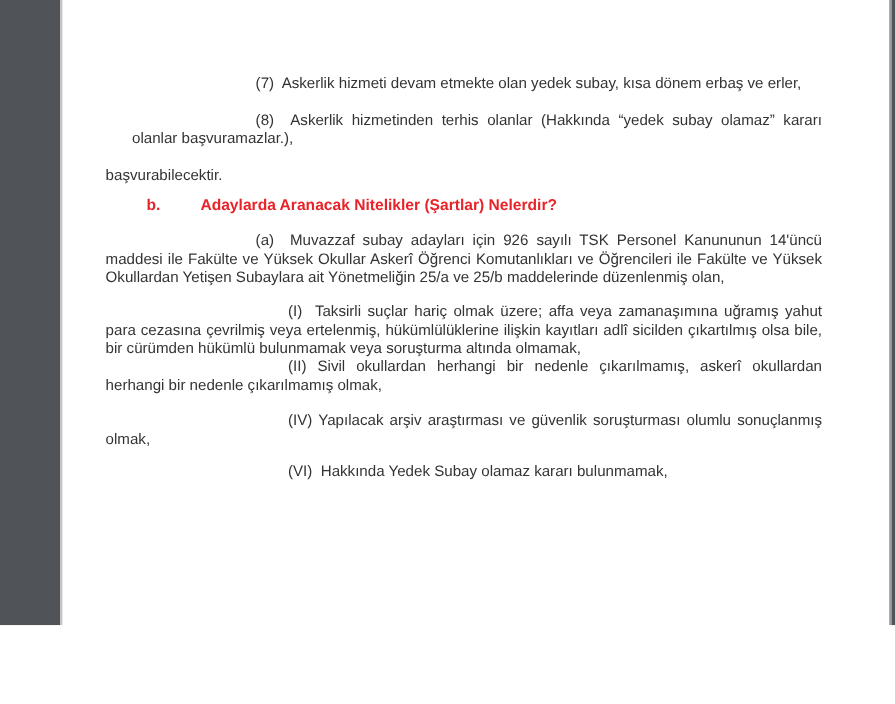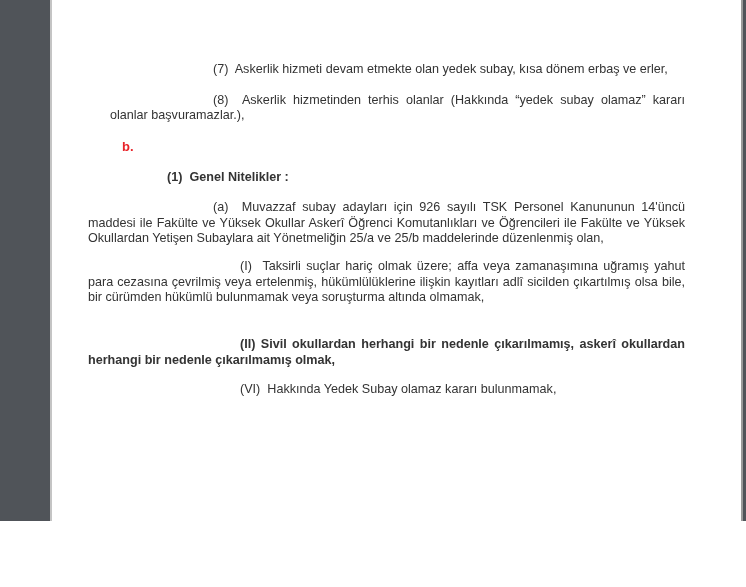--- a/index.html
+++ b/index.html
@@ -60,6 +60,7 @@
   <div class="doc">
     <p class="para indent-1">(7)&nbsp; Askerlik hizmeti devam etmekte olan yedek subay, kısa dönem erbaş ve erler,</p>
     <p class="para p8">(8)&nbsp; Askerlik hizmetinden terhis olanlar (Hakkında “yedek subay olamaz” kararı olanlar başvuramazlar.),</p>
+    <p class="para noindent mb-tight">başvurabilecektir.</p>
 
     <div class="heading">
       <span class="marker">b.</span>

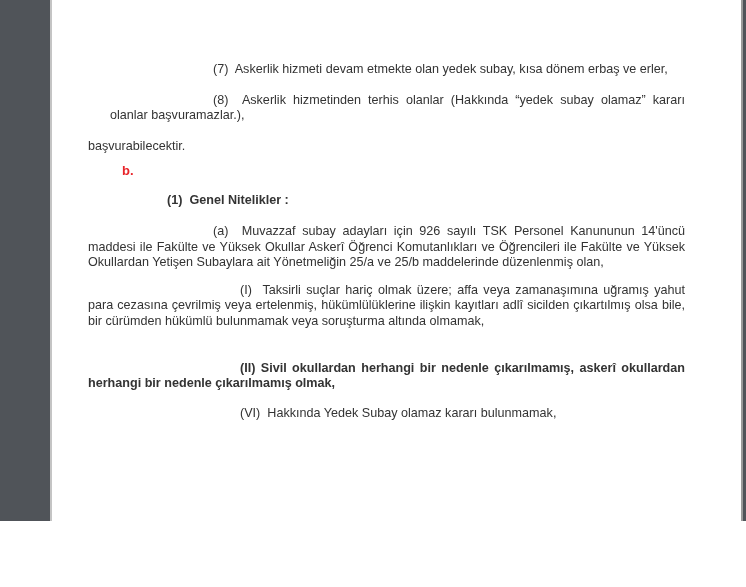--- a/index.html
+++ b/index.html
@@ -64,6 +64,7 @@
 
     <div class="heading">
       <span class="marker">b.</span>
+      <span class="title">Adaylarda Aranacak Nitelikler (Şartlar) Nelerdir?</span>
     </div>
 
     <p class="para subheading">(1)&nbsp; Genel Nitelikler :</p>

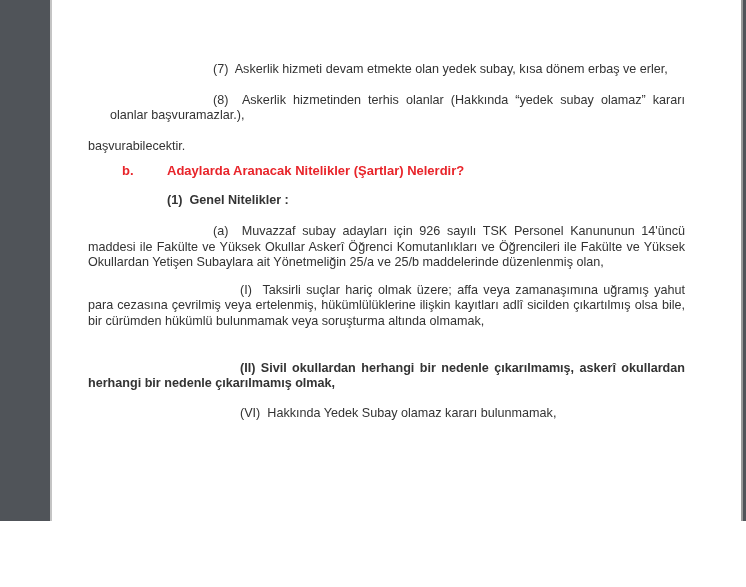--- a/index.html
+++ b/index.html
@@ -67,7 +67,6 @@
       <span class="title">Adaylarda Aranacak Nitelikler (Şartlar) Nelerdir?</span>
     </div>
 
-    <p class="para subheading">(1)&nbsp; Genel Nitelikler :</p>
 
     <p class="para indent-1 mb-13">(a)&nbsp; Muvazzaf subay adayları için 926 sayılı TSK Personel Kanununun 14'üncü maddesi ile Fakülte ve Yüksek Okullar Askerî Öğrenci Komutanlıkları ve Öğrencileri ile Fakülte ve Yüksek Okullardan Yetişen Subaylara ait Yönetmeliğin 25/a ve 25/b maddelerinde düzenlenmiş olan,</p>
     <p class="para indent-2 mb-14">(I)&nbsp; Taksirli suçlar hariç olmak üzere; affa veya zamanaşımına uğramış yahut para cezasına çevrilmiş veya ertelenmiş, hükümlülüklerine ilişkin kayıtları adlî sicilden çıkartılmış olsa bile, bir cürümden hükümlü bulunmamak veya soruşturma altında olmamak,</p>

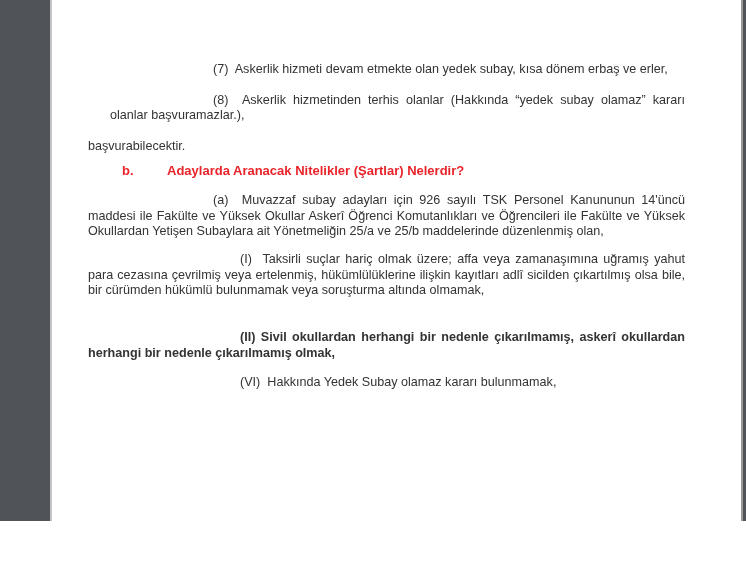--- a/index.html
+++ b/index.html
@@ -27,7 +27,7 @@
   .noindent { text-indent:0; }
   .mb-tight  { margin-bottom:8.5px; }
   .mb-13     { margin-bottom:13px; }
-  .mb-14     { margin-bottom:32px; }
+  .mb-14     { margin-bottom:0; }
   .mb-145    { margin-bottom:14.5px;font-weight:bold; }
   .mb-12     { margin-bottom:12px; }
   .mb-125    { margin-bottom:12.5px; }

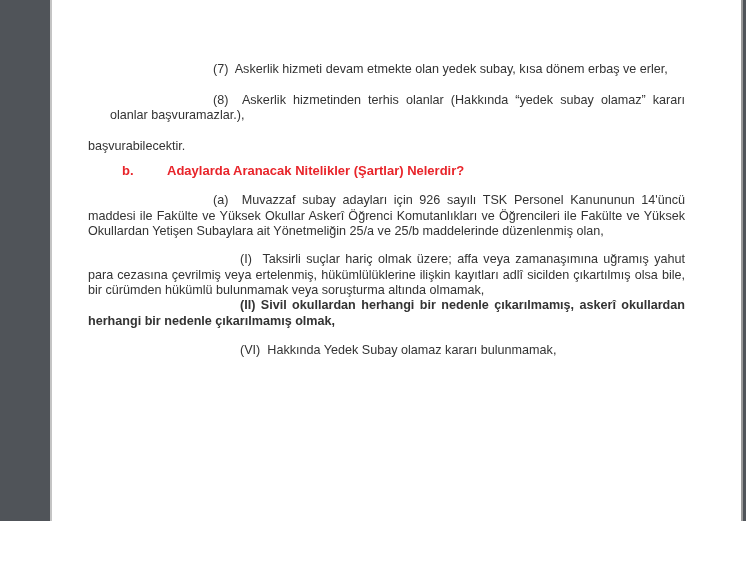--- a/index.html
+++ b/index.html
@@ -28,7 +28,7 @@
   .mb-tight  { margin-bottom:8.5px; }
   .mb-13     { margin-bottom:13px; }
   .mb-14     { margin-bottom:0; }
-  .mb-145    { margin-bottom:14.5px;font-weight:bold; }
+  .mb-145    { margin-bottom:14.5px; }
   .mb-12     { margin-bottom:12px; }
   .mb-125    { margin-bottom:12.5px; }
 

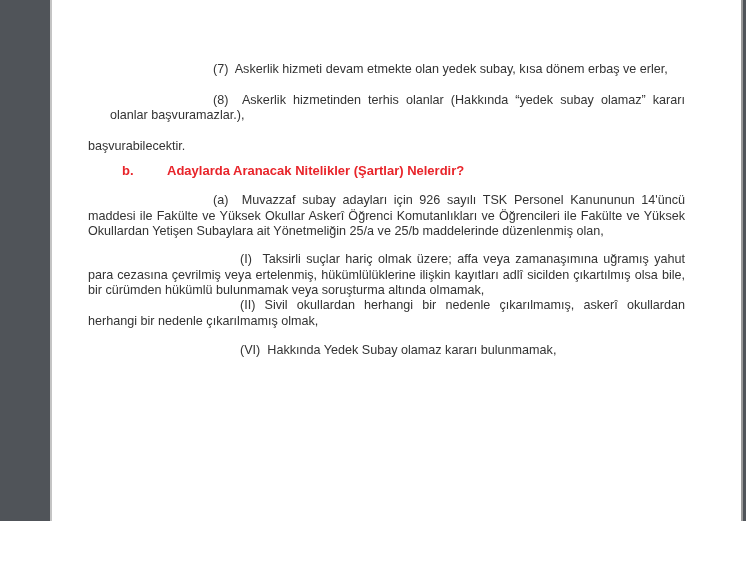--- a/index.html
+++ b/index.html
@@ -71,6 +71,7 @@
     <p class="para indent-1 mb-13">(a)&nbsp; Muvazzaf subay adayları için 926 sayılı TSK Personel Kanununun 14'üncü maddesi ile Fakülte ve Yüksek Okullar Askerî Öğrenci Komutanlıkları ve Öğrencileri ile Fakülte ve Yüksek Okullardan Yetişen Subaylara ait Yönetmeliğin 25/a ve 25/b maddelerinde düzenlenmiş olan,</p>
     <p class="para indent-2 mb-14">(I)&nbsp; Taksirli suçlar hariç olmak üzere; affa veya zamanaşımına uğramış yahut para cezasına çevrilmiş veya ertelenmiş, hükümlülüklerine ilişkin kayıtları adlî sicilden çıkartılmış olsa bile, bir cürümden hükümlü bulunmamak veya soruşturma altında olmamak,</p>
     <p class="para indent-2 mb-145">(II) Sivil okullardan herhangi bir nedenle çıkarılmamış, askerî okullardan herhangi bir nedenle çıkarılmamış olmak,</p>
+    <p class="para indent-2 mb-12">(IV) Yapılacak arşiv araştırması ve güvenlik soruşturması olumlu sonuçlanmış olmak,</p>
     <p class="para indent-2">(VI)&nbsp; Hakkında Yedek Subay olamaz kararı bulunmamak,</p>
   </div>
 

